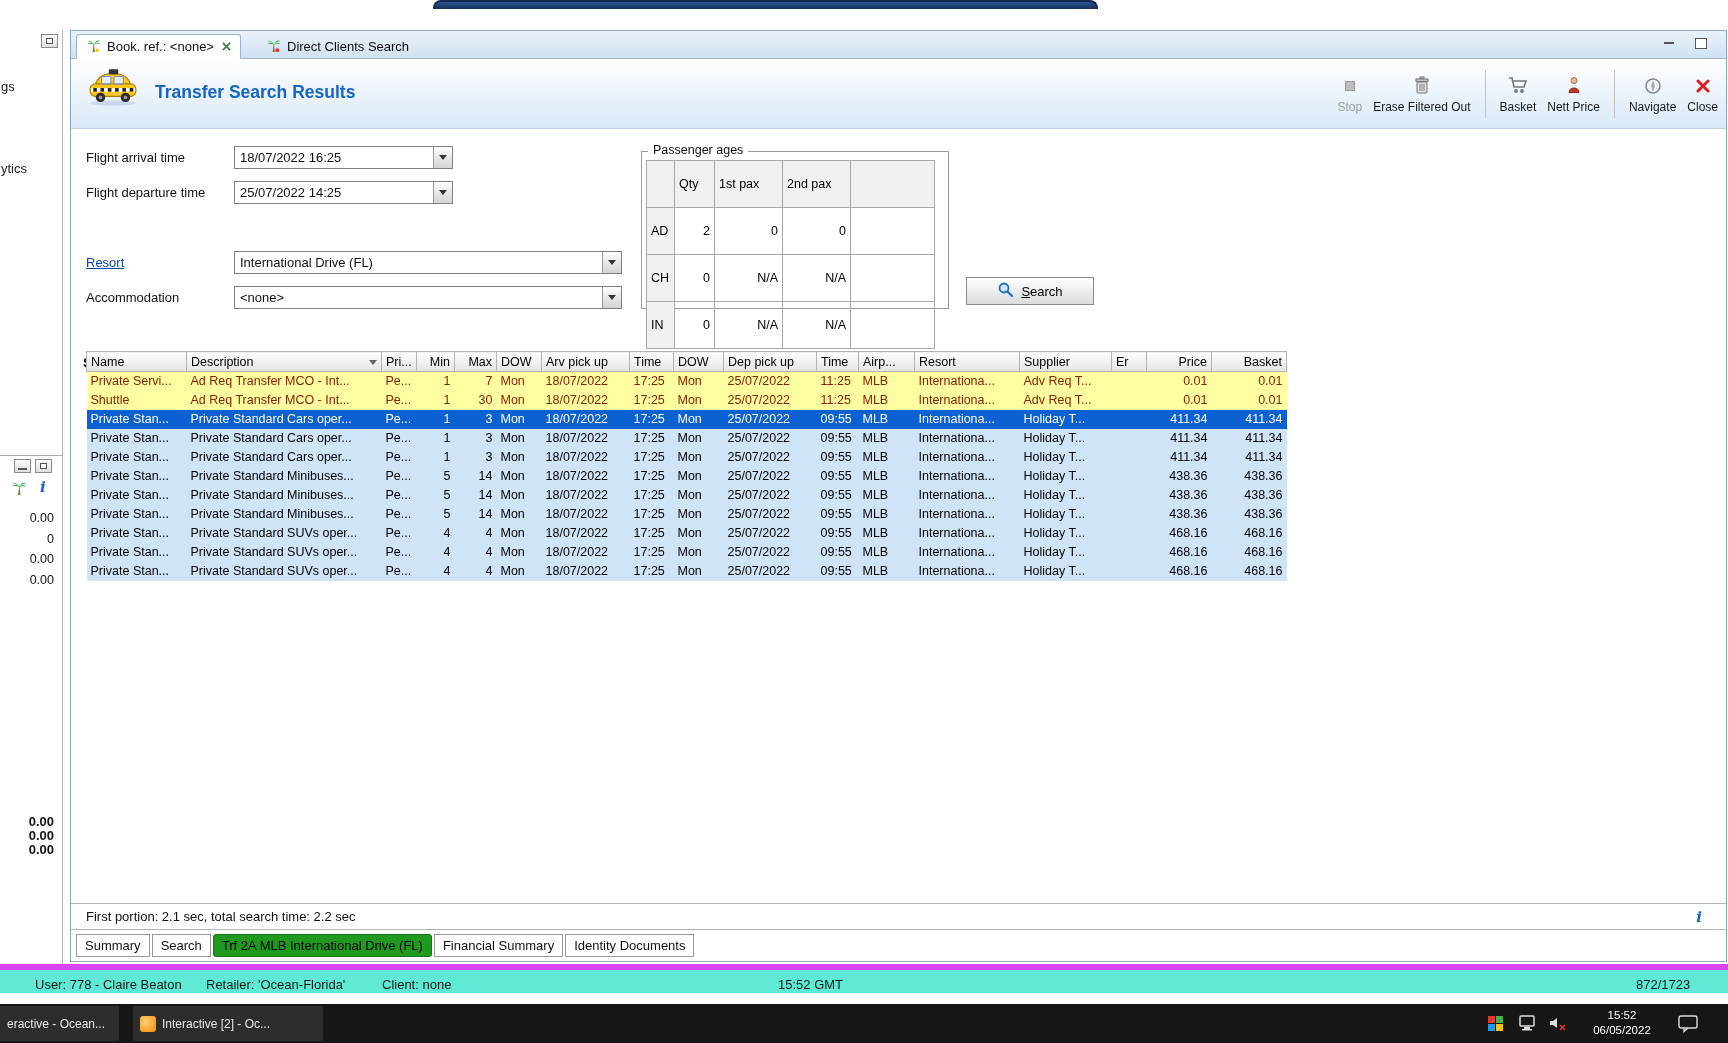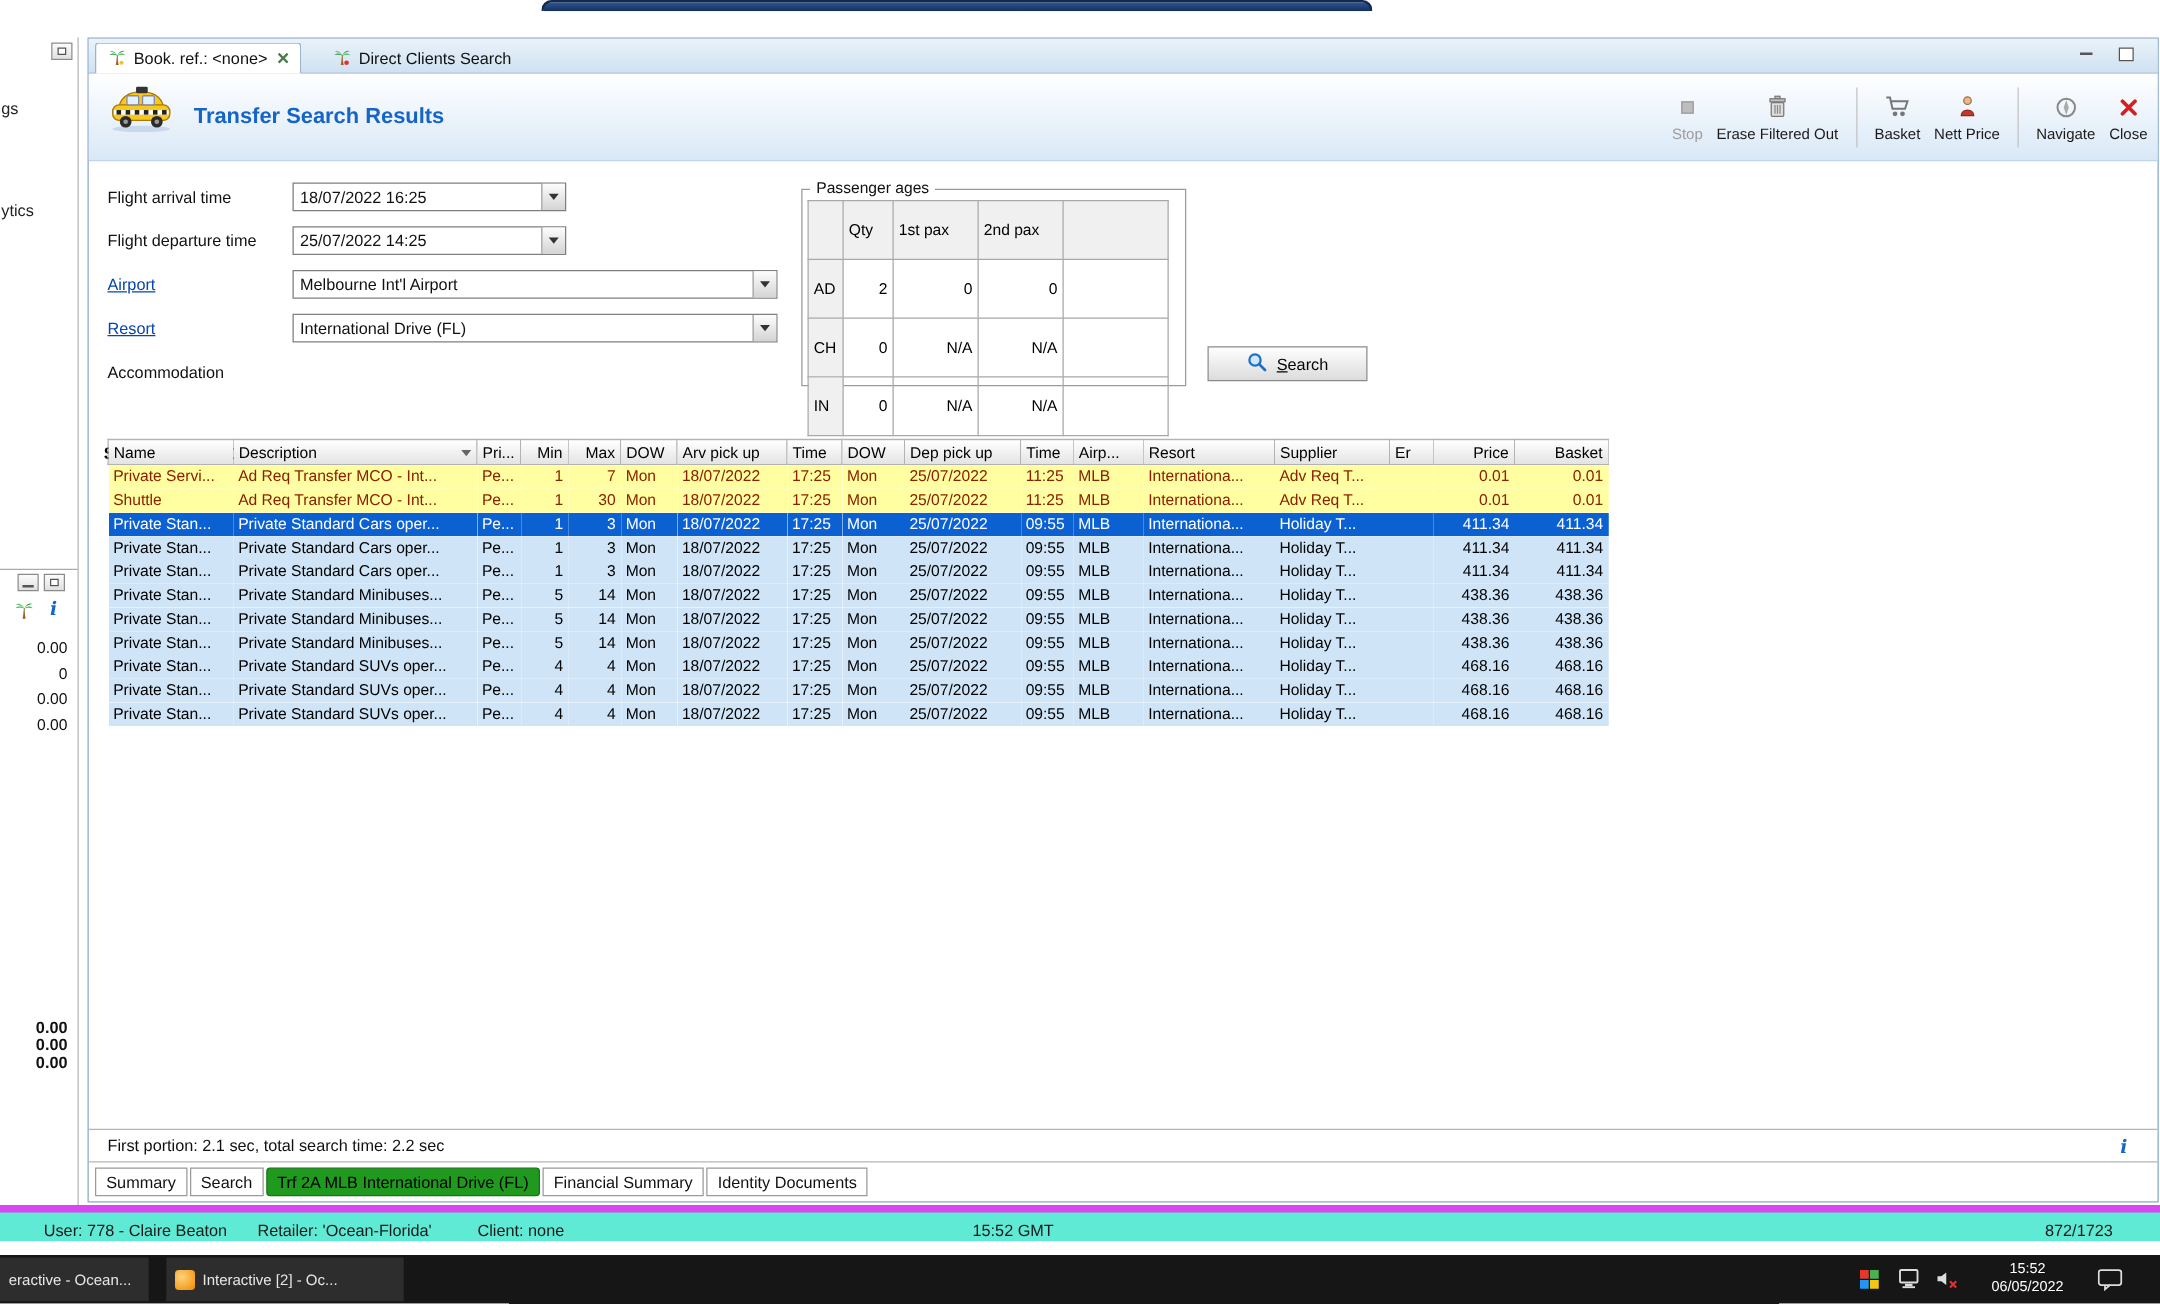--- a/index.html
+++ b/index.html
@@ -296,15 +296,6 @@
             </span>
         </span>
       </div>
-      <div class="frow" style="top:86px;">
-        <span class="flabel"><span class="flink">Airport</span></span>
-        <span class="combo w-combo">
-          <input readonly="" value="Melbourne Int'l Airport" style="">
-          <span class="dbtn">
-              <span class="tri"></span>
-            </span>
-        </span>
-      </div>
       <div class="frow" style="top:121px;">
         <span class="flabel"><span class="flink">Resort</span></span>
         <span class="combo w-combo">

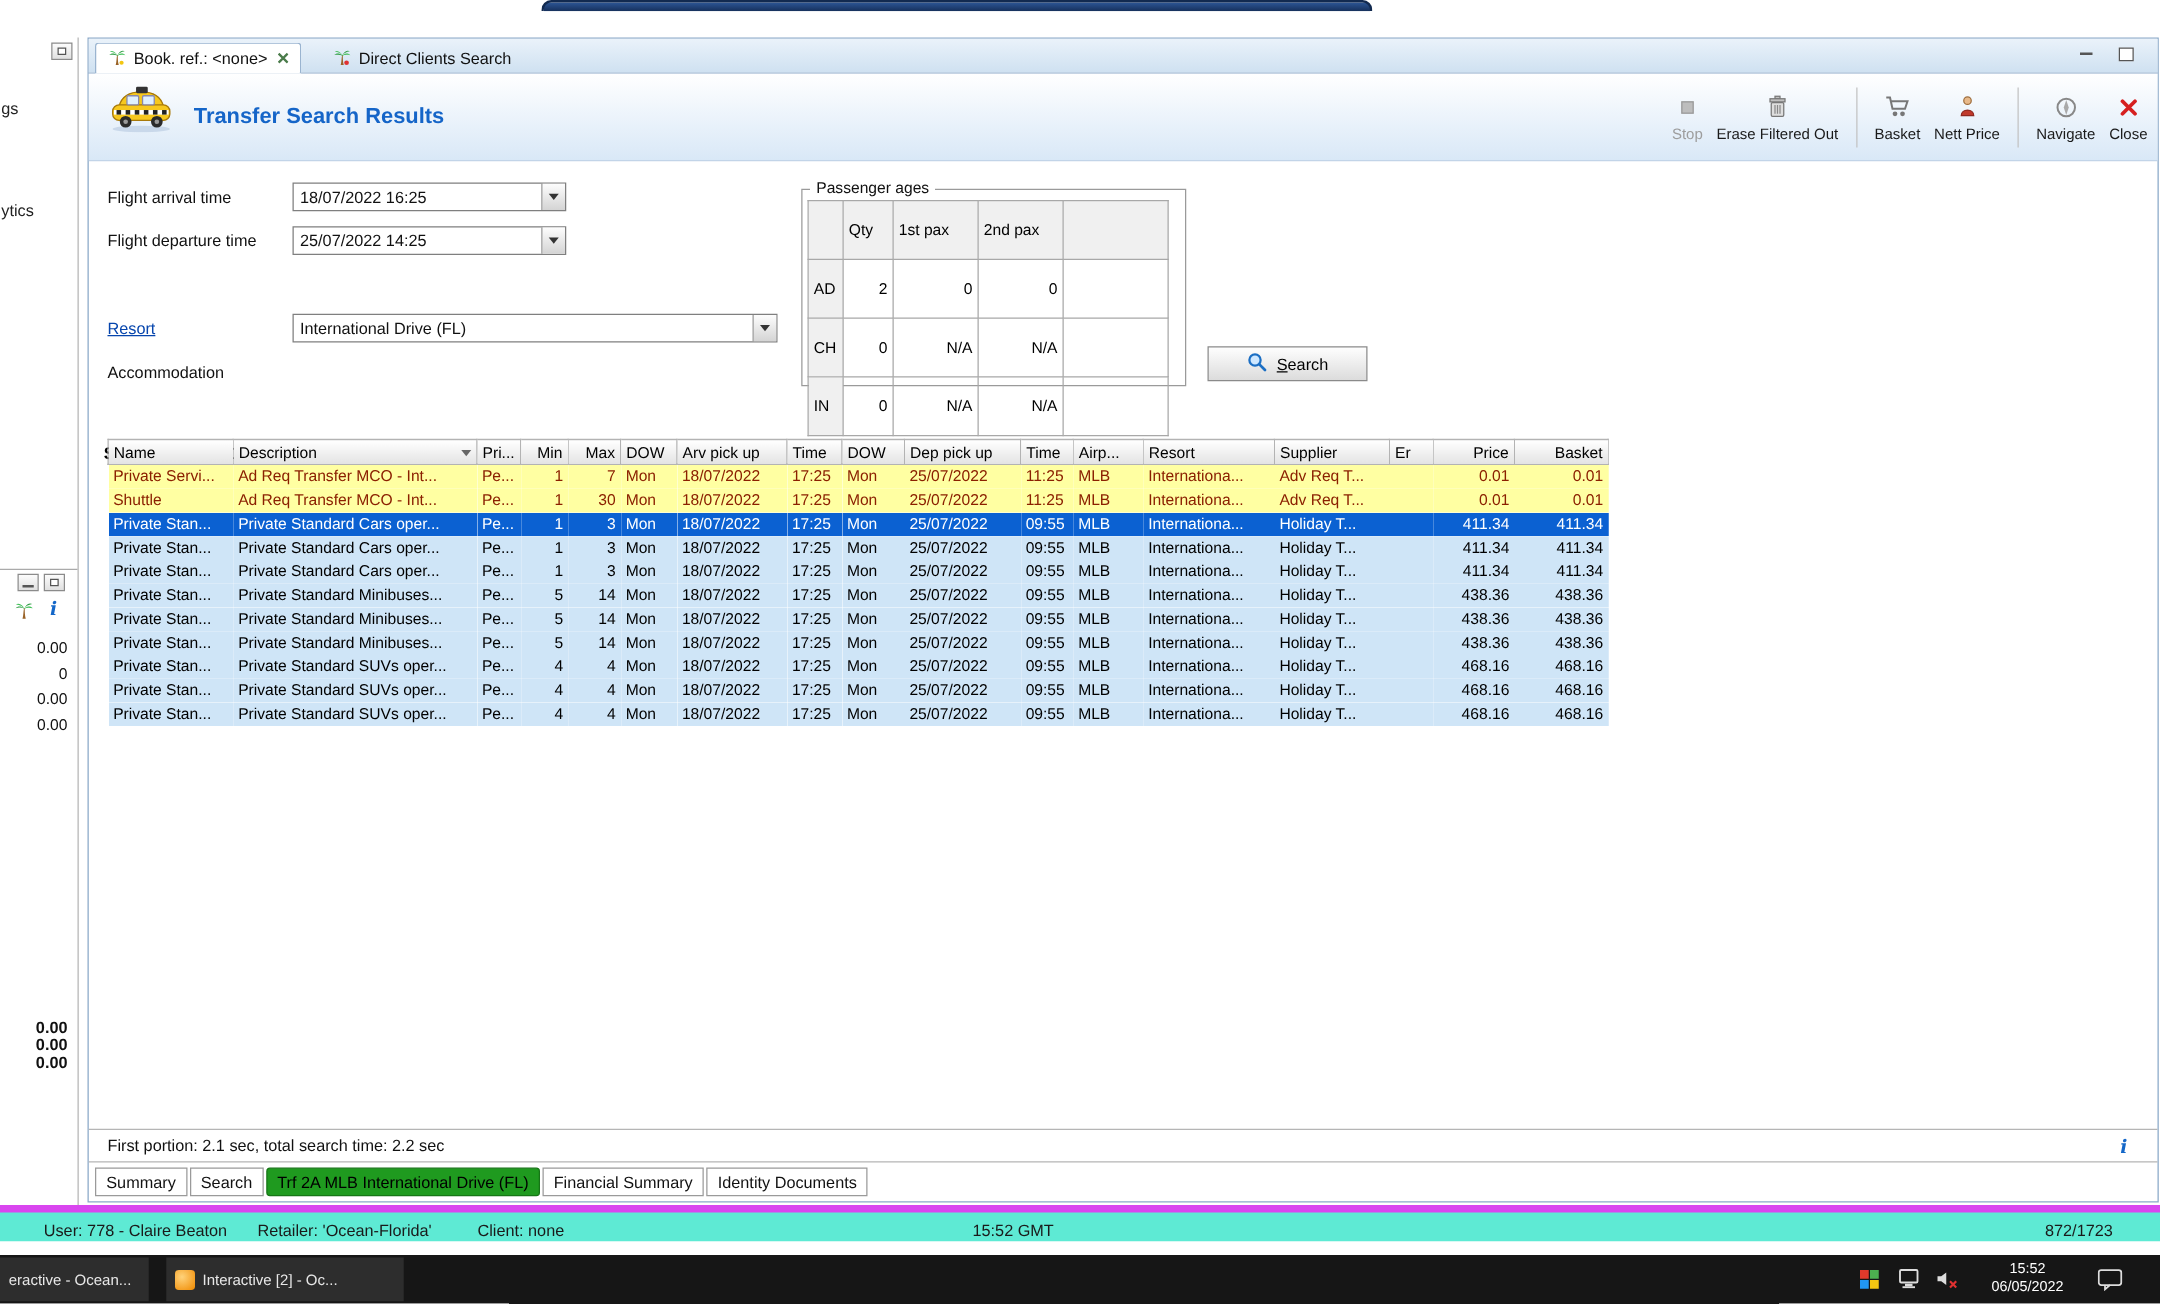--- a/index.html
+++ b/index.html
@@ -307,6 +307,12 @@
       </div>
       <div class="frow" style="top:156px;">
         <span class="flabel">Accommodation</span>
+        <span class="combo w-combo">
+          <input readonly="" value="&lt;none&gt;" style="">
+          <span class="dbtn">
+              <span class="tri"></span>
+            </span>
+        </span>
       </div>
 
       <div class="pax">

